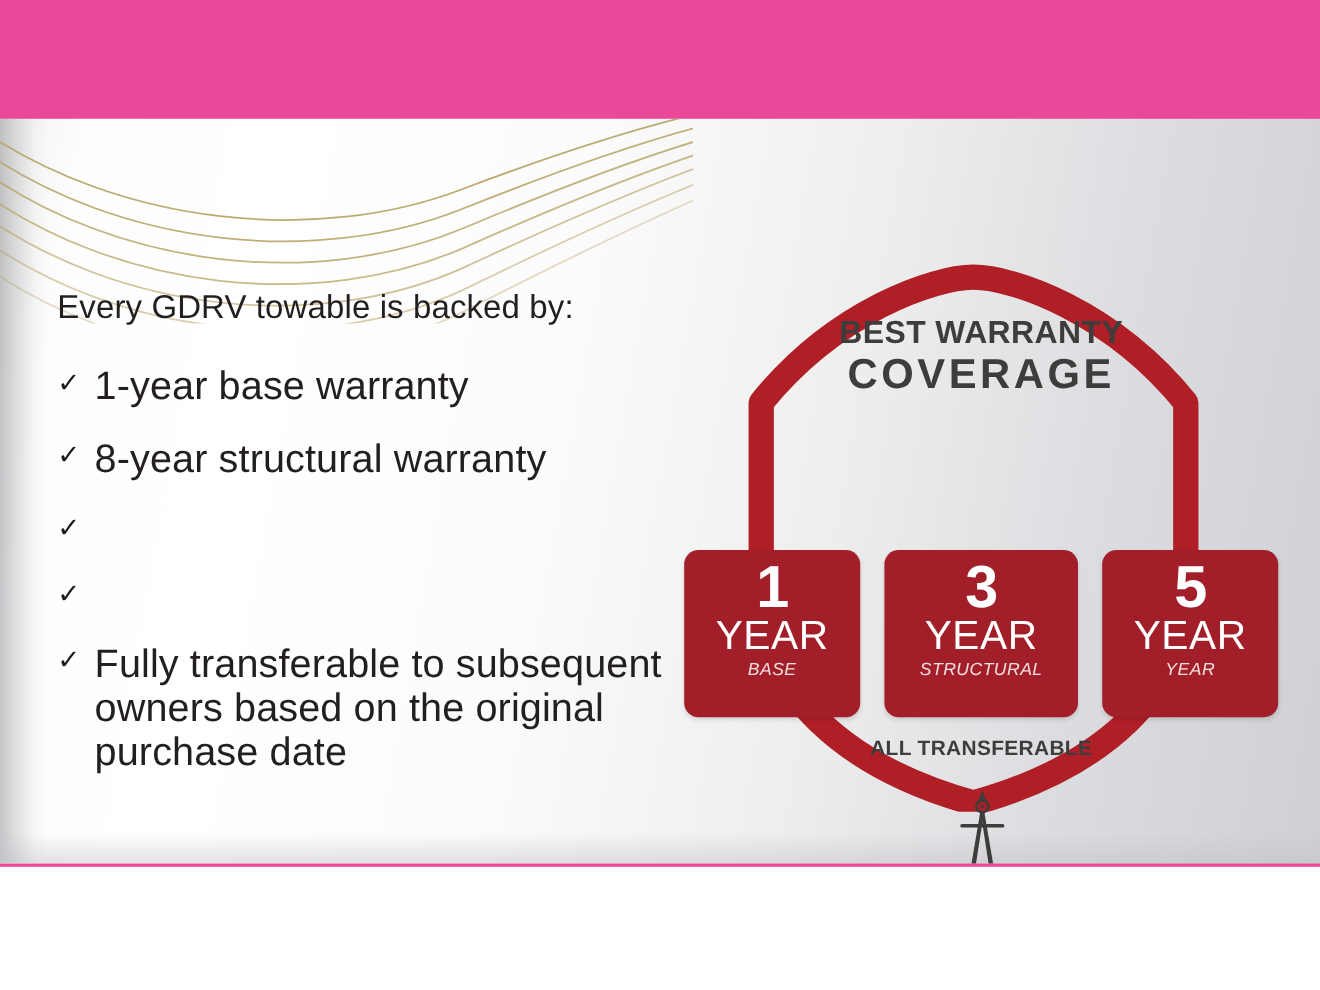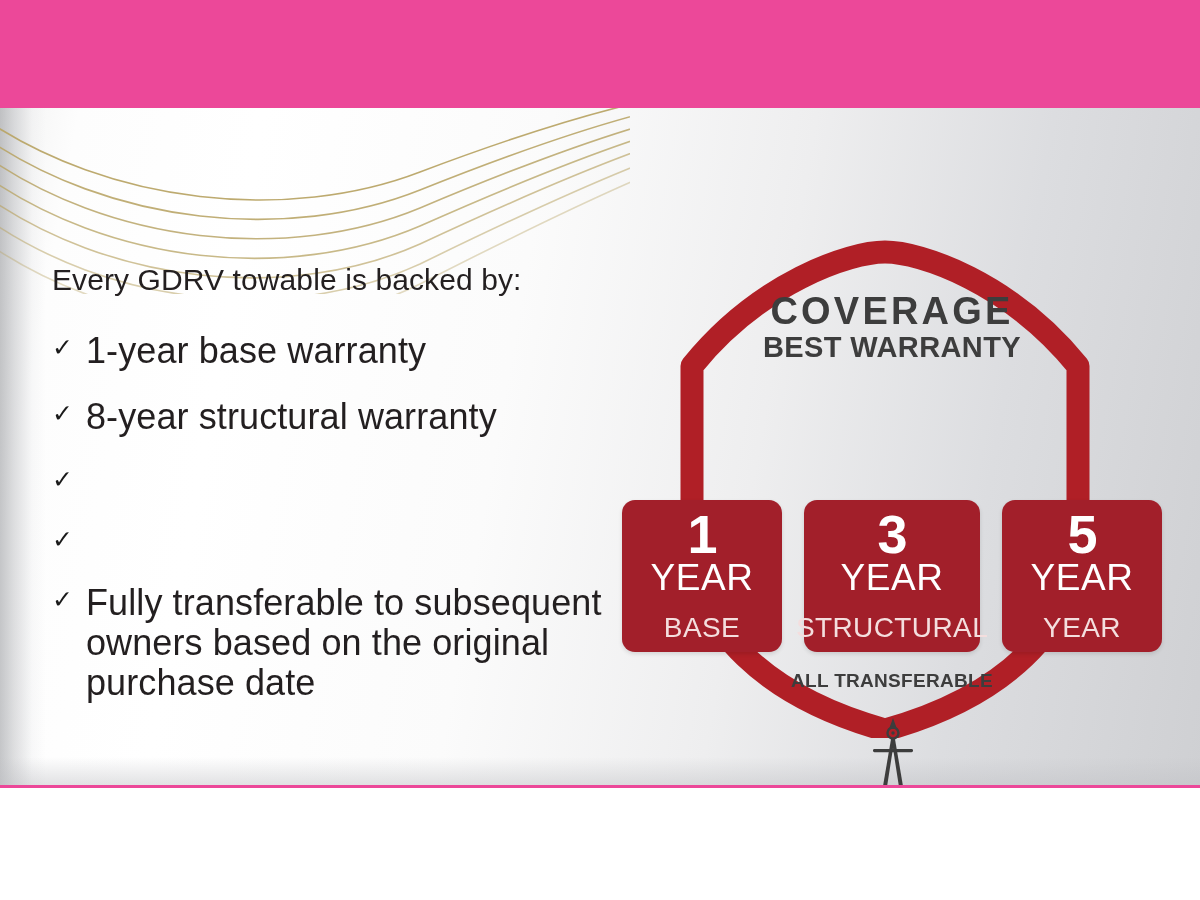--- a/index.html
+++ b/index.html
@@ -277,8 +277,8 @@
       </svg>
 
       <div id="badge-title">
+        <span id="title-line1">BEST WARRANTY</span>
         <span id="title-line2">COVERAGE</span>
-        <span id="title-line1">BEST WARRANTY</span>
       </div>
 
       <div id="cards">

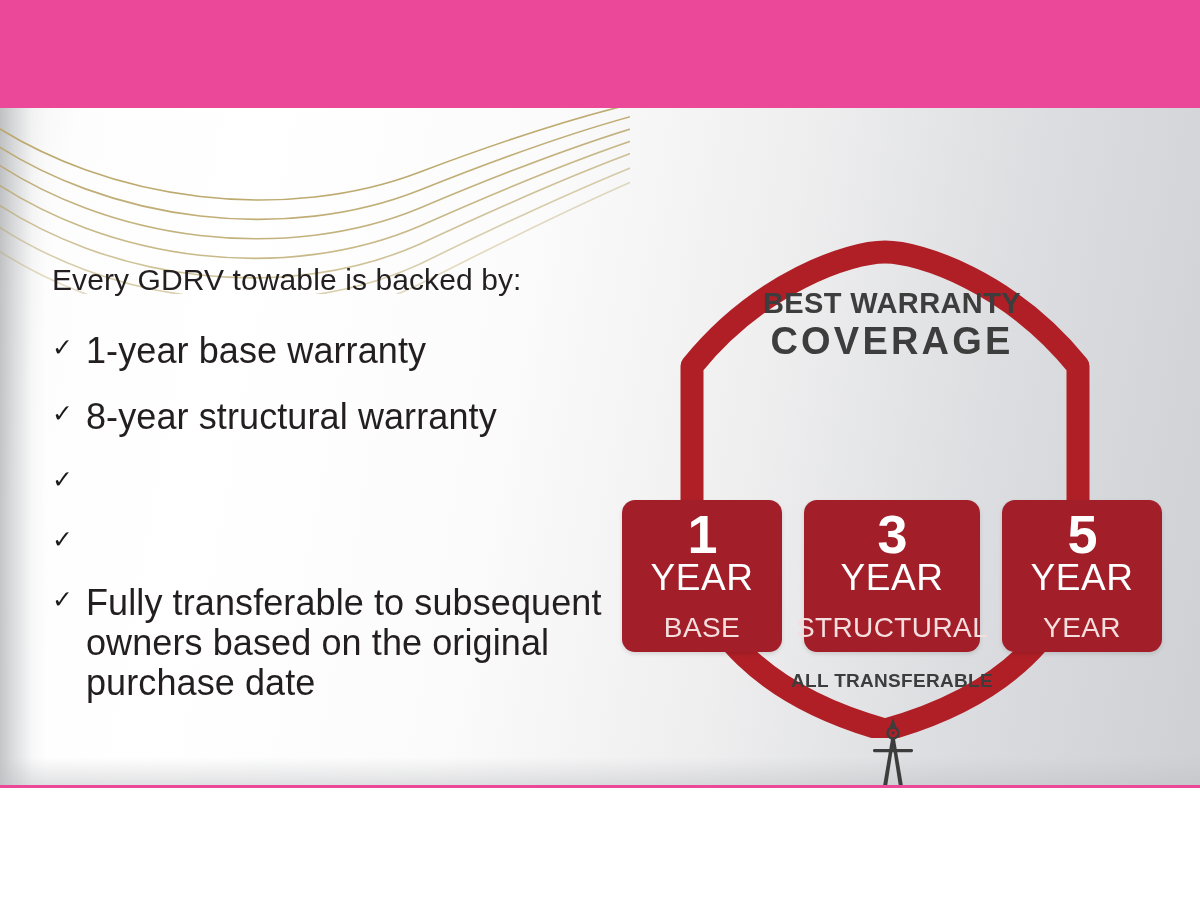--- a/index.html
+++ b/index.html
@@ -187,12 +187,13 @@
     margin-top: 1px;
   }
   .card .sub {
-    font-size: 28px;
+    font-size: 16px;
     color: #f4dede;
     line-height: 26px;
     letter-spacing: .4px;
-    margin-top: 20px;
+    margin-top: 2px;
     white-space: nowrap;
+    font-style: italic;
   }
 
   #transferable {

